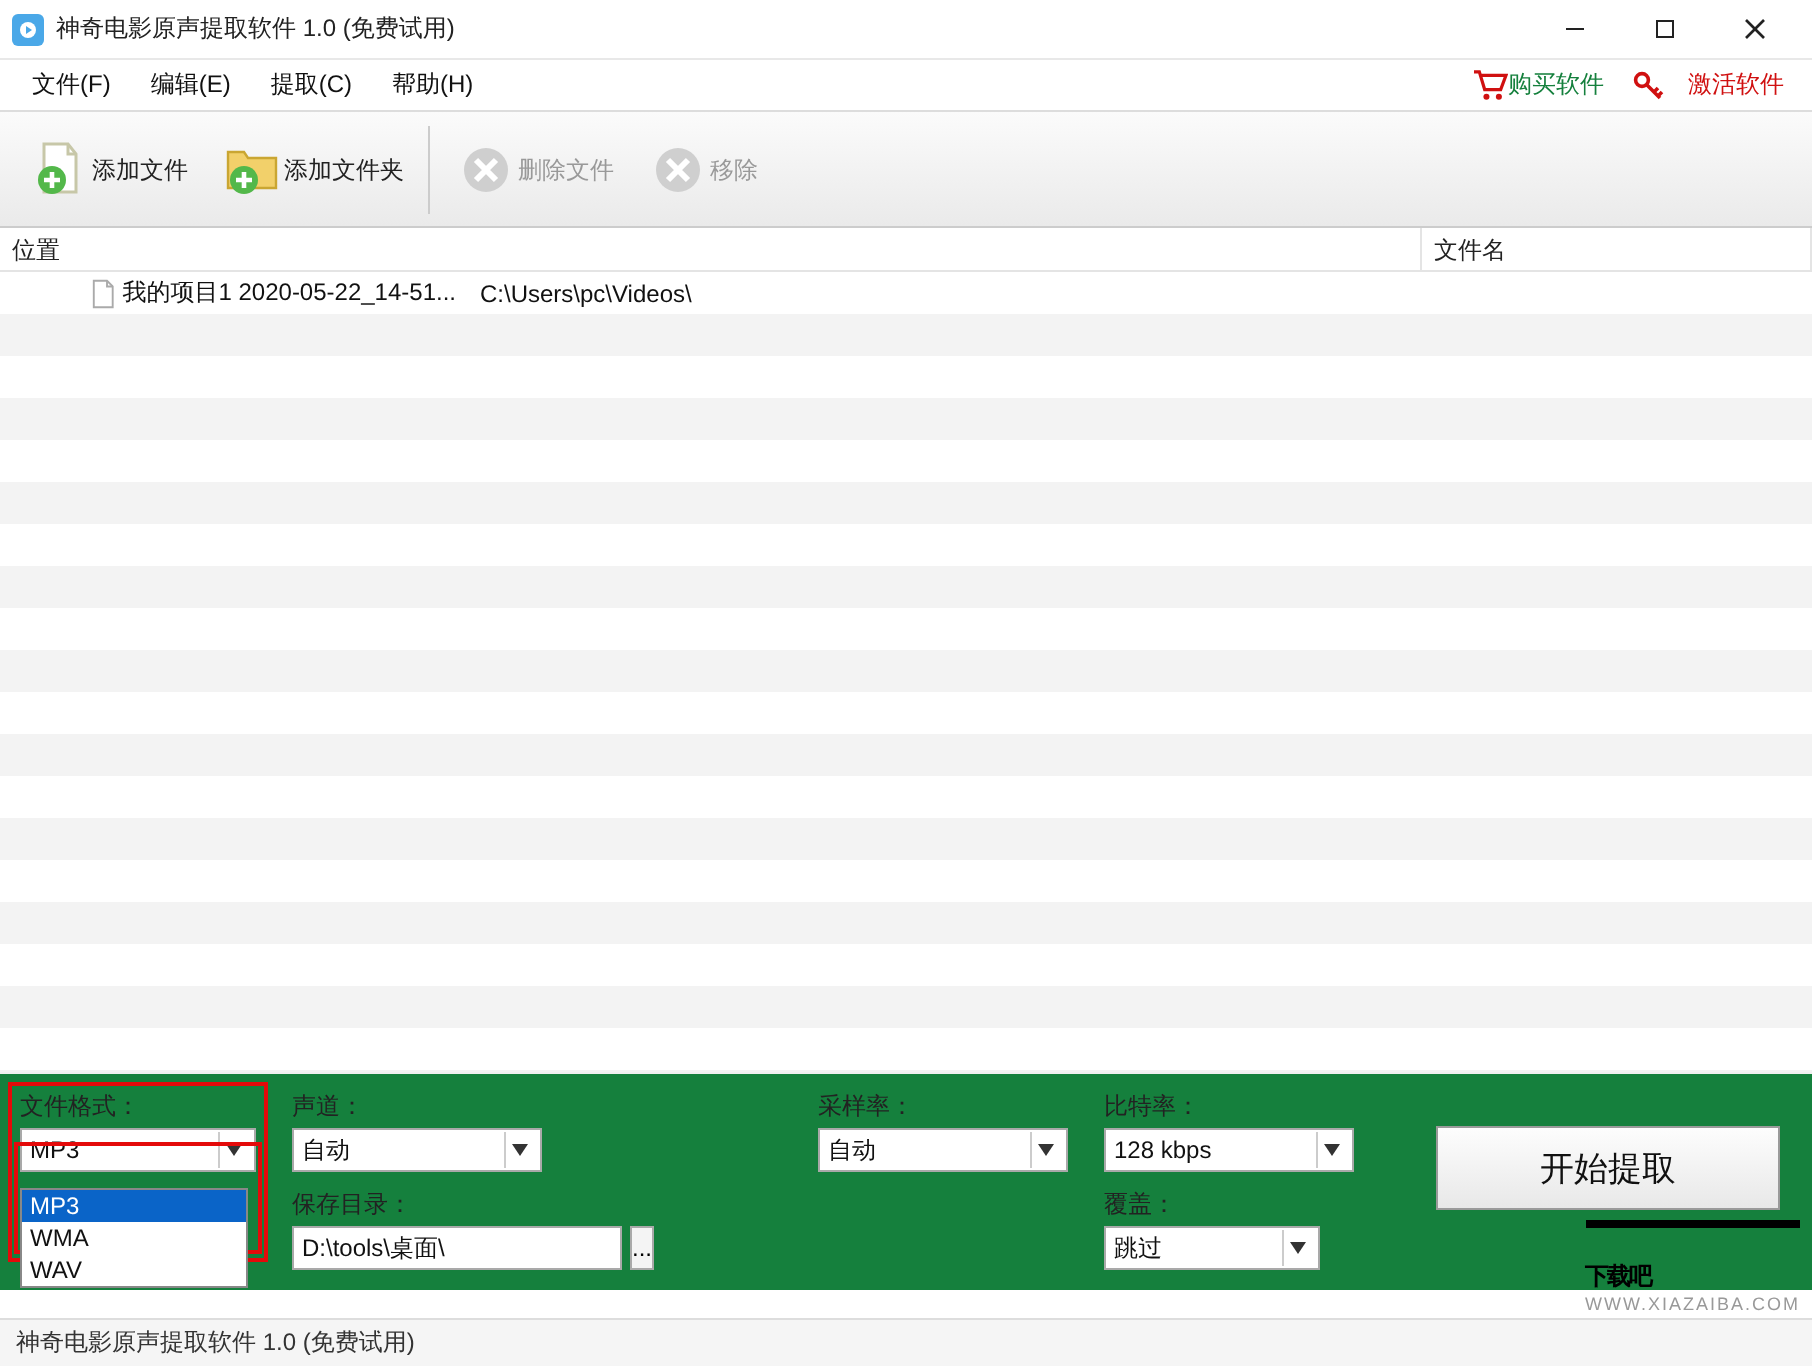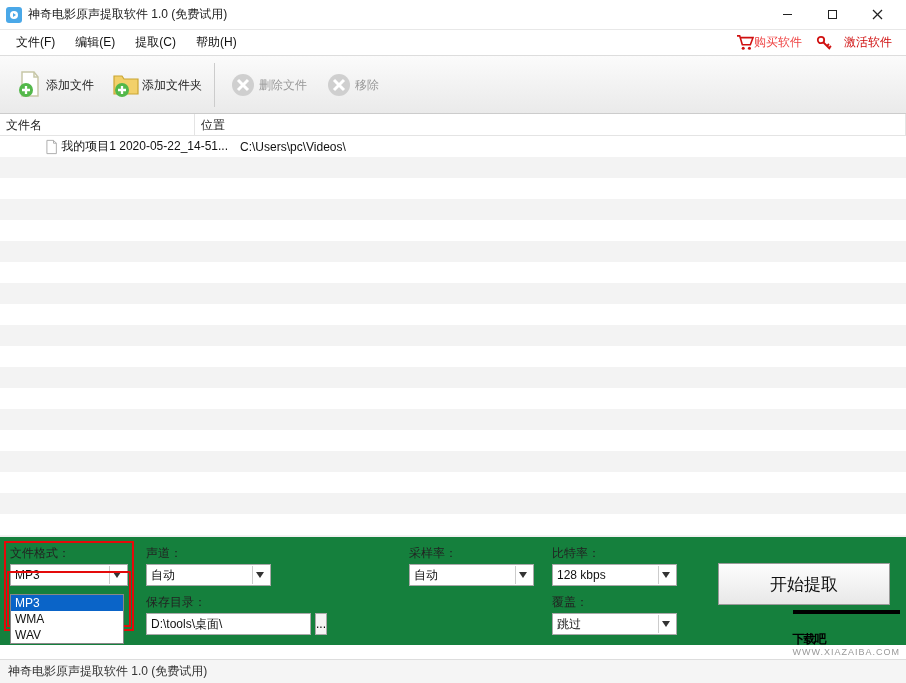--- a/index.html
+++ b/index.html
@@ -17,7 +17,7 @@
     .menu-bar { height: 26px; background: #fff; display: flex; align-items: center; padding: 0 6px; border-bottom: 1px solid #ddd; }
     .menu-item { padding: 4px 10px; cursor: default; color: #111; }
     .menu-right { margin-left: auto; display: flex; align-items: center; gap: 14px; padding-right: 8px; }
-    .menu-right .cart { color: #ef4444; display: flex; align-items: flex-end; gap: 0; cursor: pointer; }
+    .menu-right .cart { color: #15803d; display: flex; align-items: flex-end; gap: 0; cursor: pointer; }
     .menu-right .activate { color: #d01010; display: flex; align-items: center; gap: 12px; cursor: pointer; }
 
     .toolbar { height: 58px; background: linear-gradient(#fbfbfb, #eaeaea); border-bottom: 1px solid #ccc; display: flex; align-items: center; padding: 0 6px; }

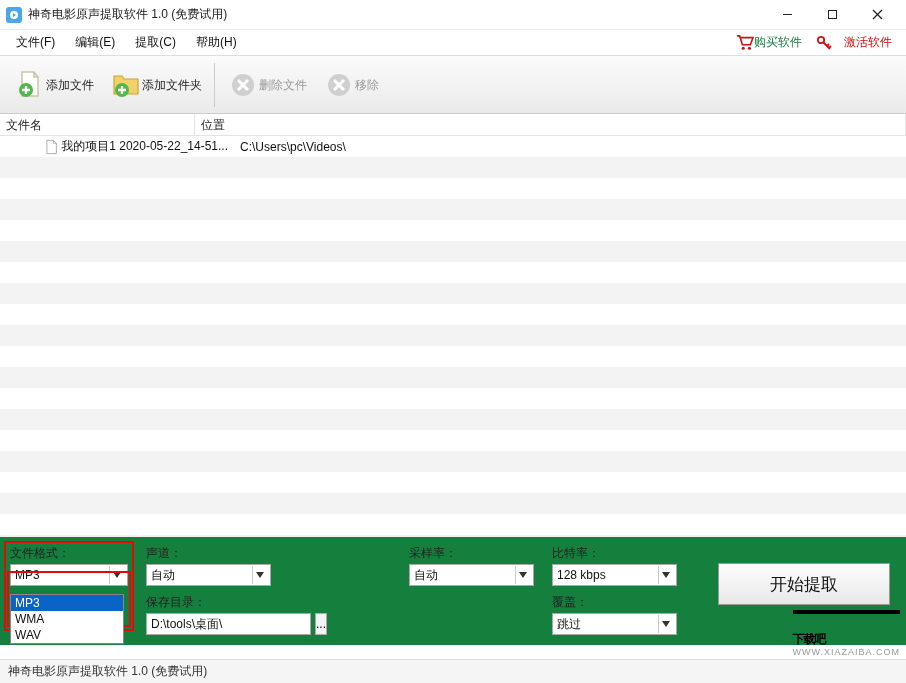--- a/index.html
+++ b/index.html
@@ -168,8 +168,8 @@
 
 <div class="file-area">
   <div class="table-header">
+    <div class="th col1">位置</div>
     <div class="th col0">文件名</div>
-    <div class="th col1">位置</div>
   </div>
   <div class="table-body">
     <div class="tr">

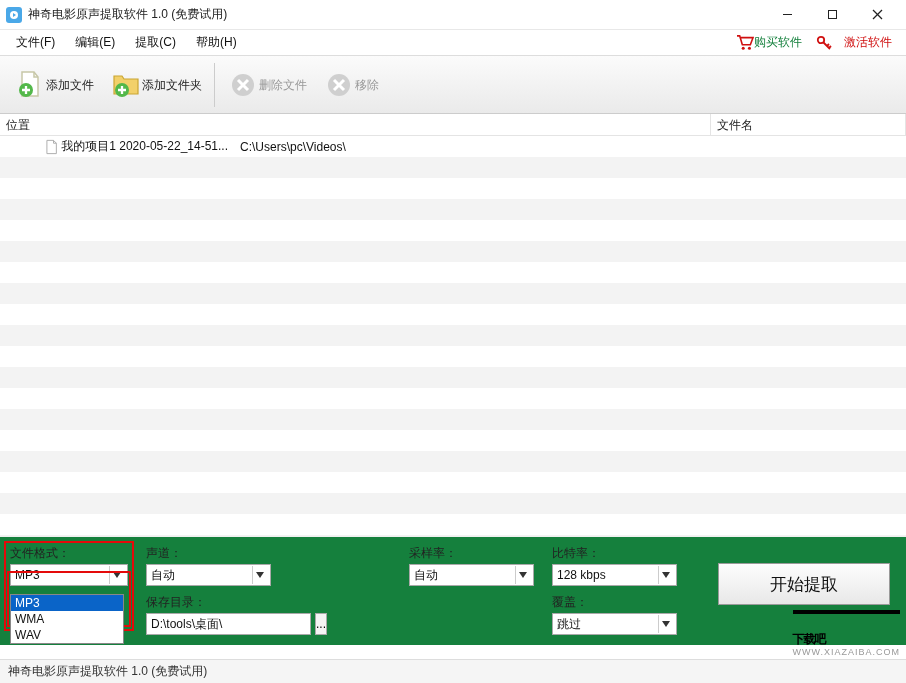--- a/index.html
+++ b/index.html
@@ -258,7 +258,7 @@
     </div>
     <div class="field">
       <div class="field-label">覆盖：</div>
-      <div class="combo" style="width:125px;">
+      <div class="combo" style="width:108px;">
         <span class="combo-text">跳过</span>
         <span class="combo-arrow">
             <svg viewBox="0 0 8 6">

